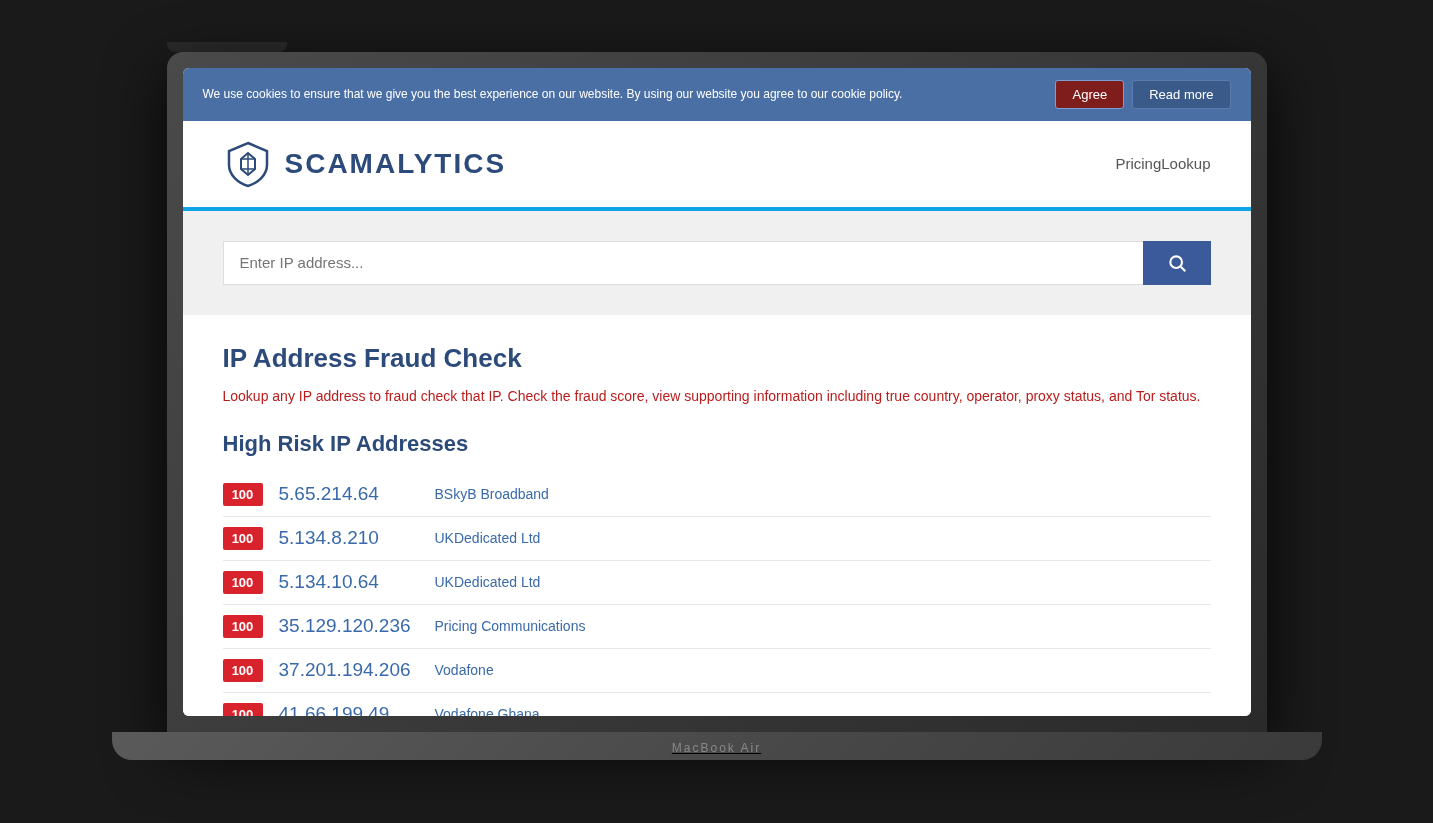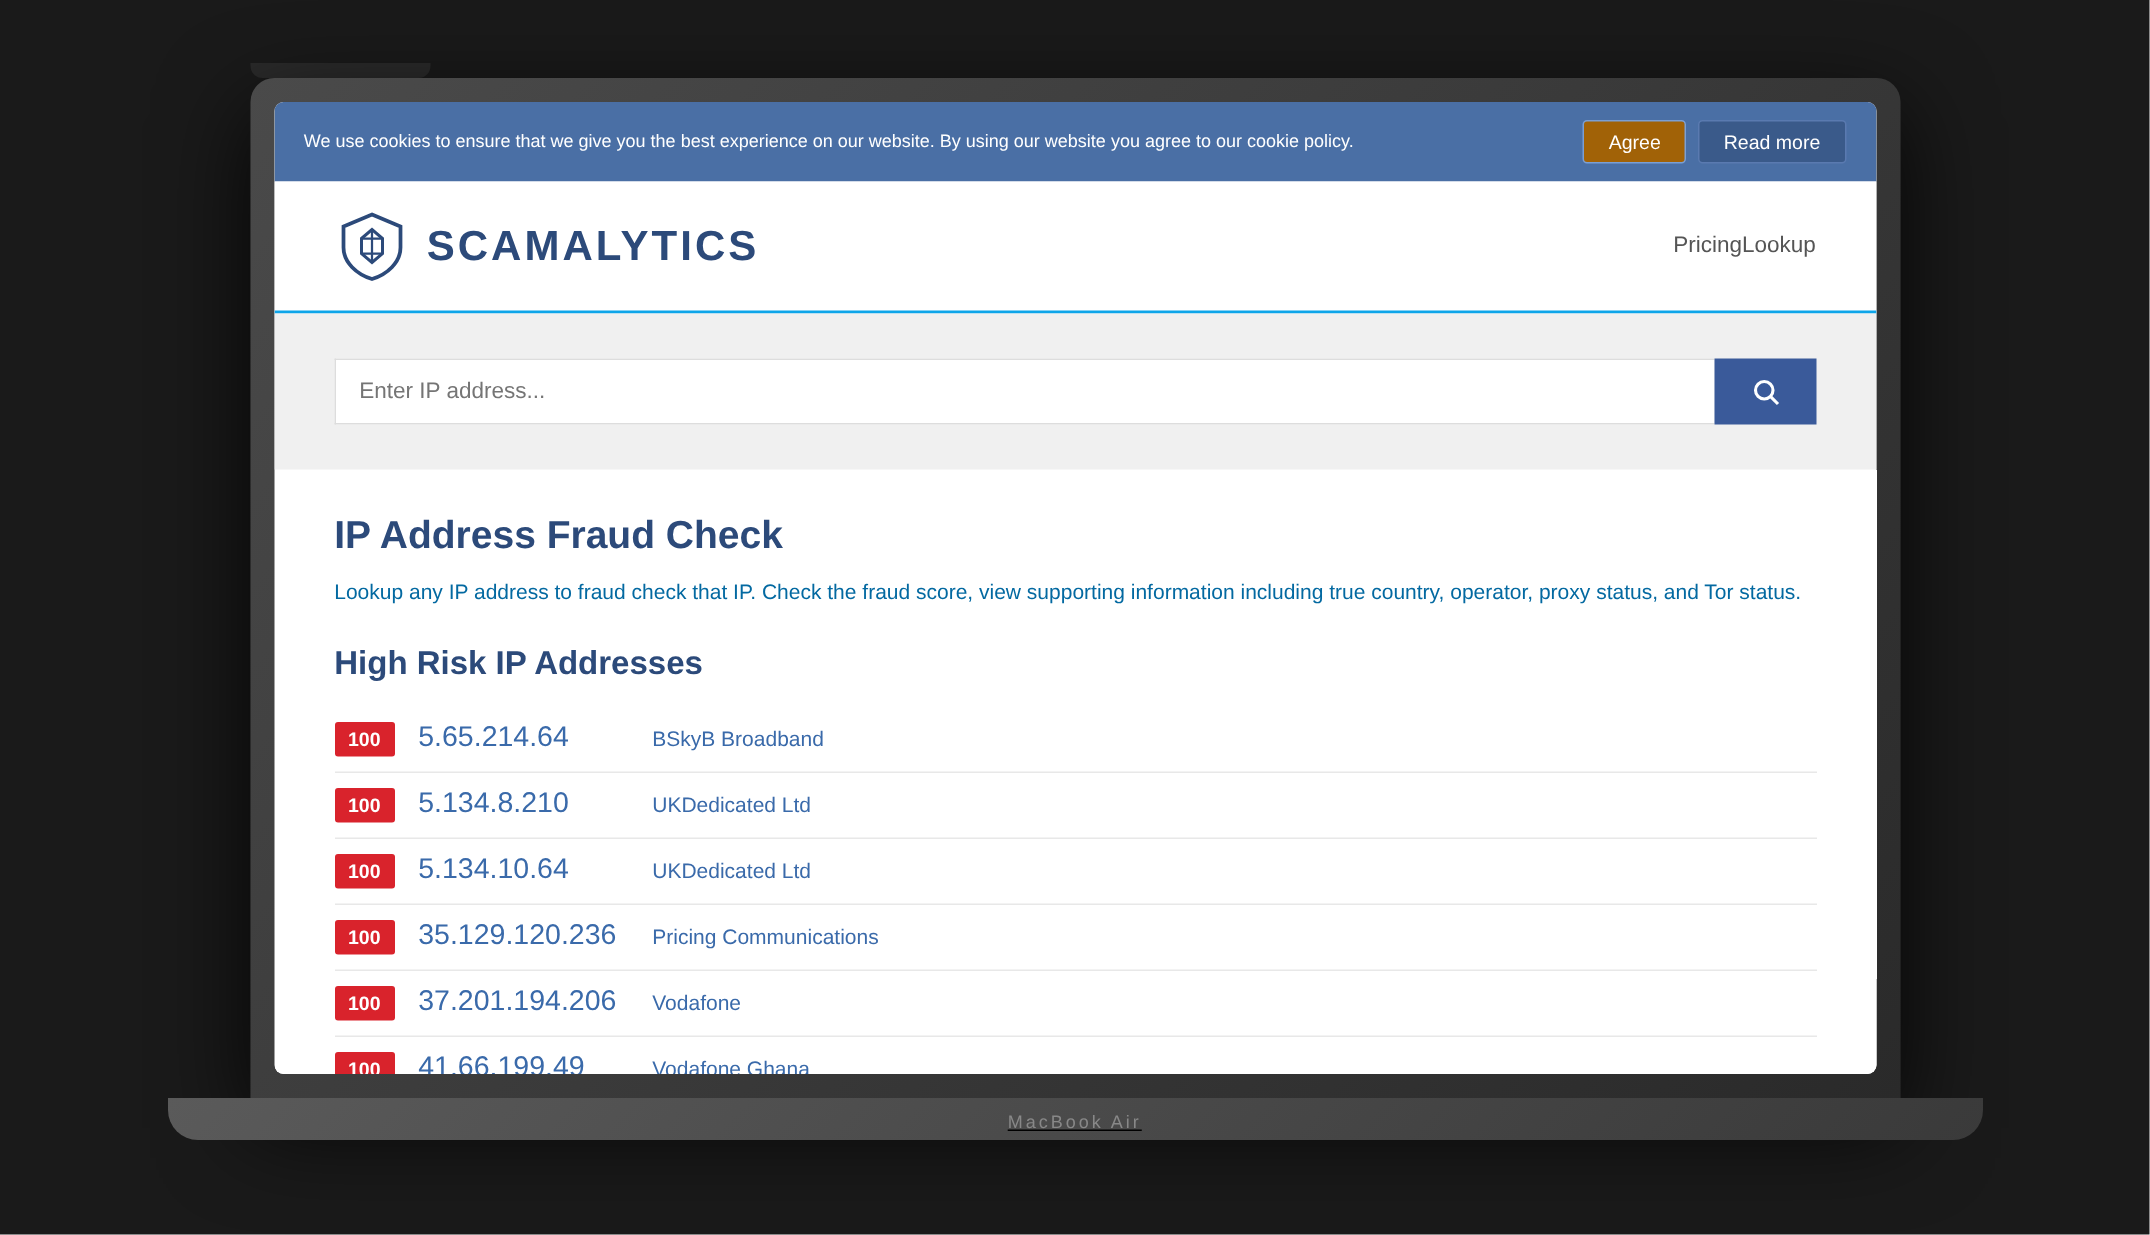--- a/index.html
+++ b/index.html
@@ -86,7 +86,7 @@
     }
 
     .btn-agree {
-      background: #a16207;
+      background: #7f1d1d;
       color: #fff;
       border: 1px solid #7a9fd5;
       padding: 6px 16px;

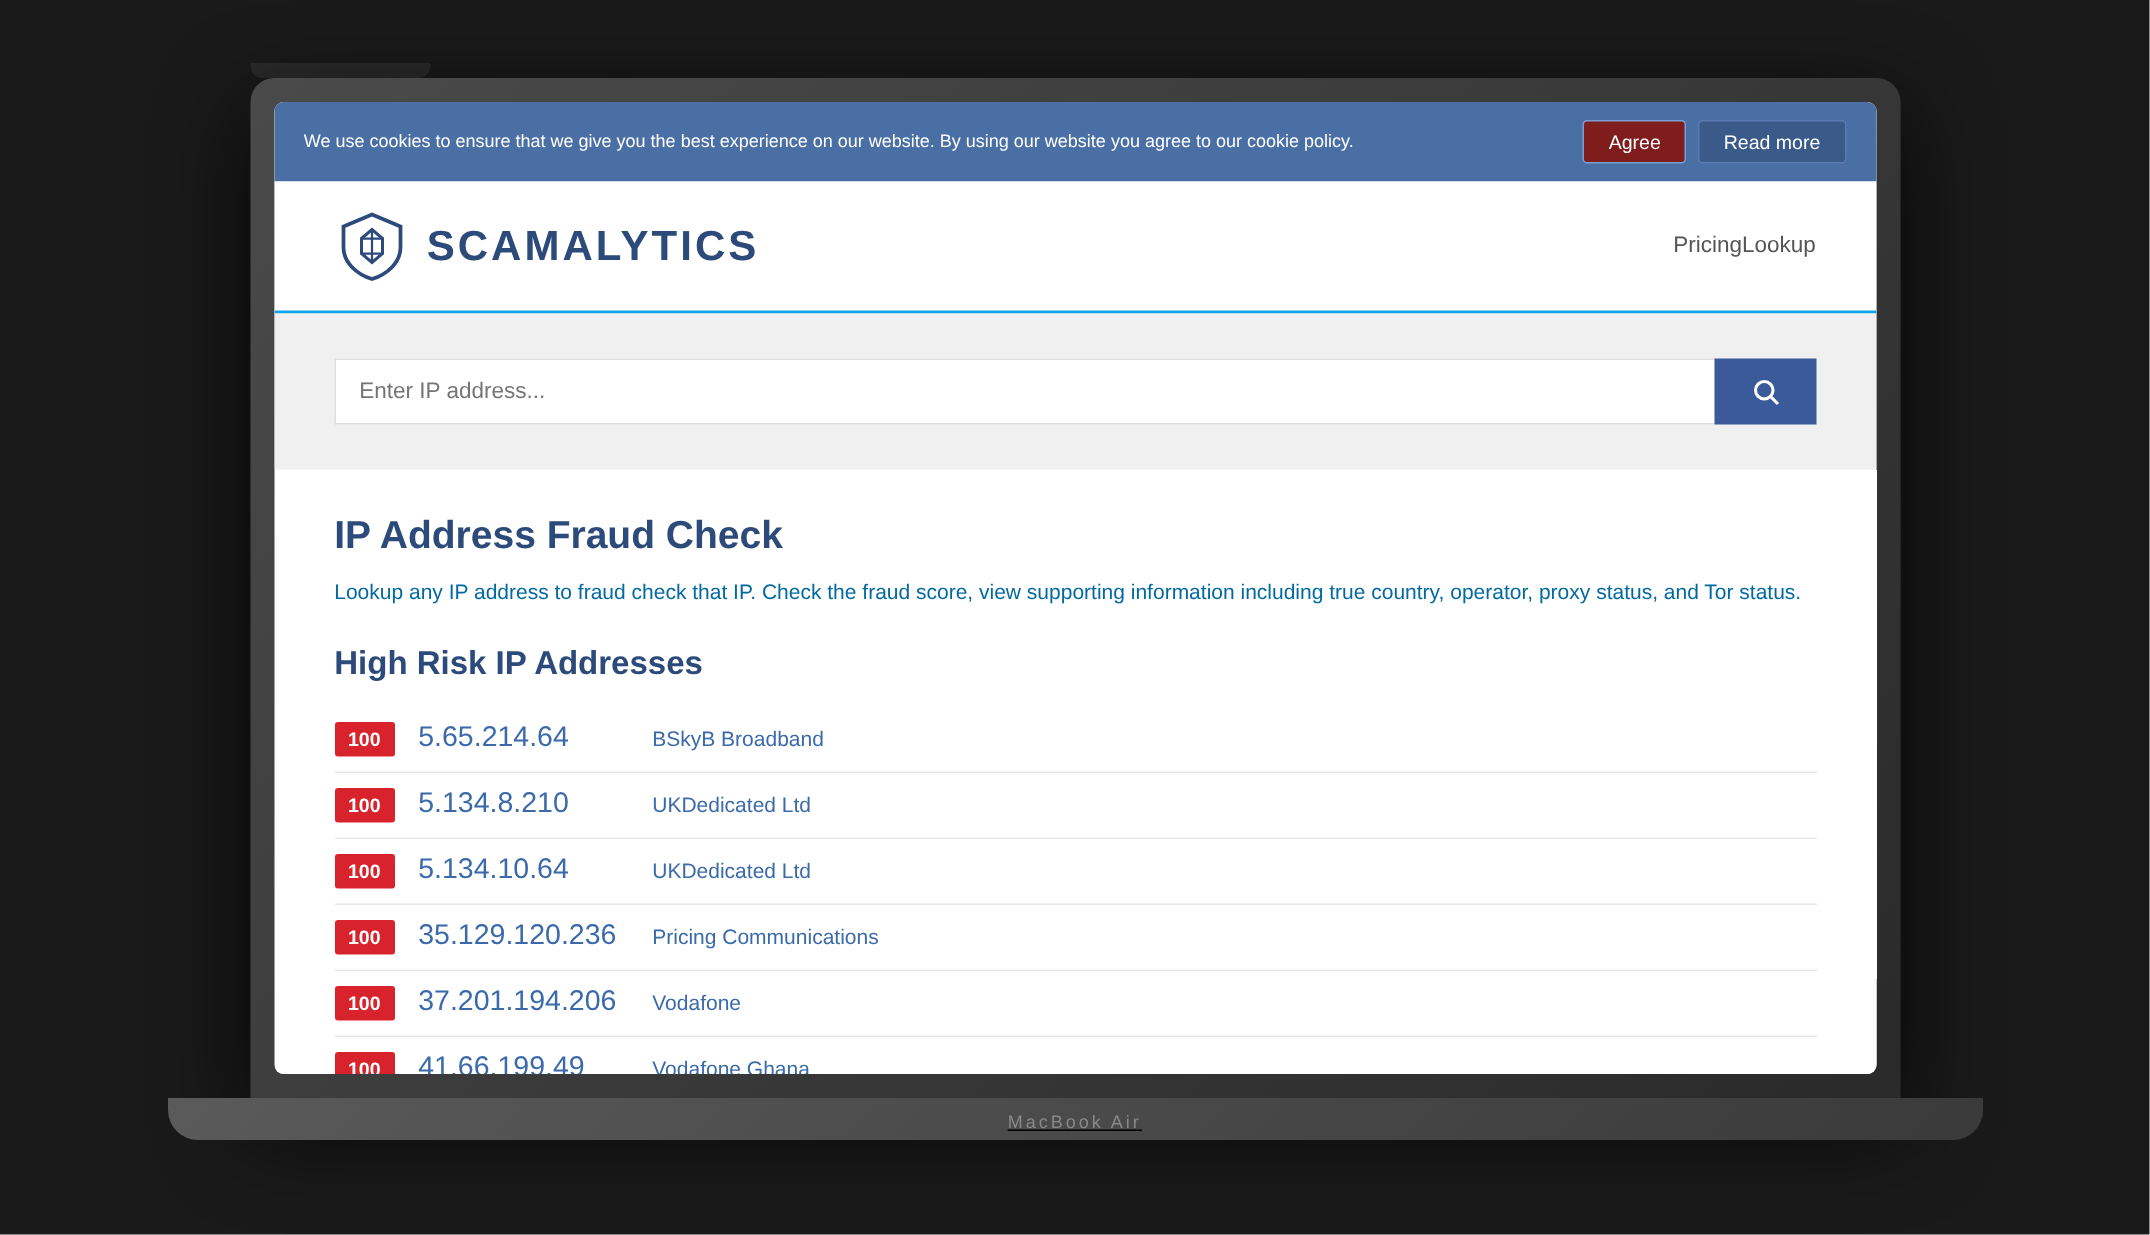--- a/index.html
+++ b/index.html
@@ -113,7 +113,7 @@
       display: flex;
       align-items: center;
       justify-content: space-between;
-      border-bottom: 2px solid #0ea5e9;
+      border-bottom: 4px solid #0ea5e9;
       flex-shrink: 0;
     }
 

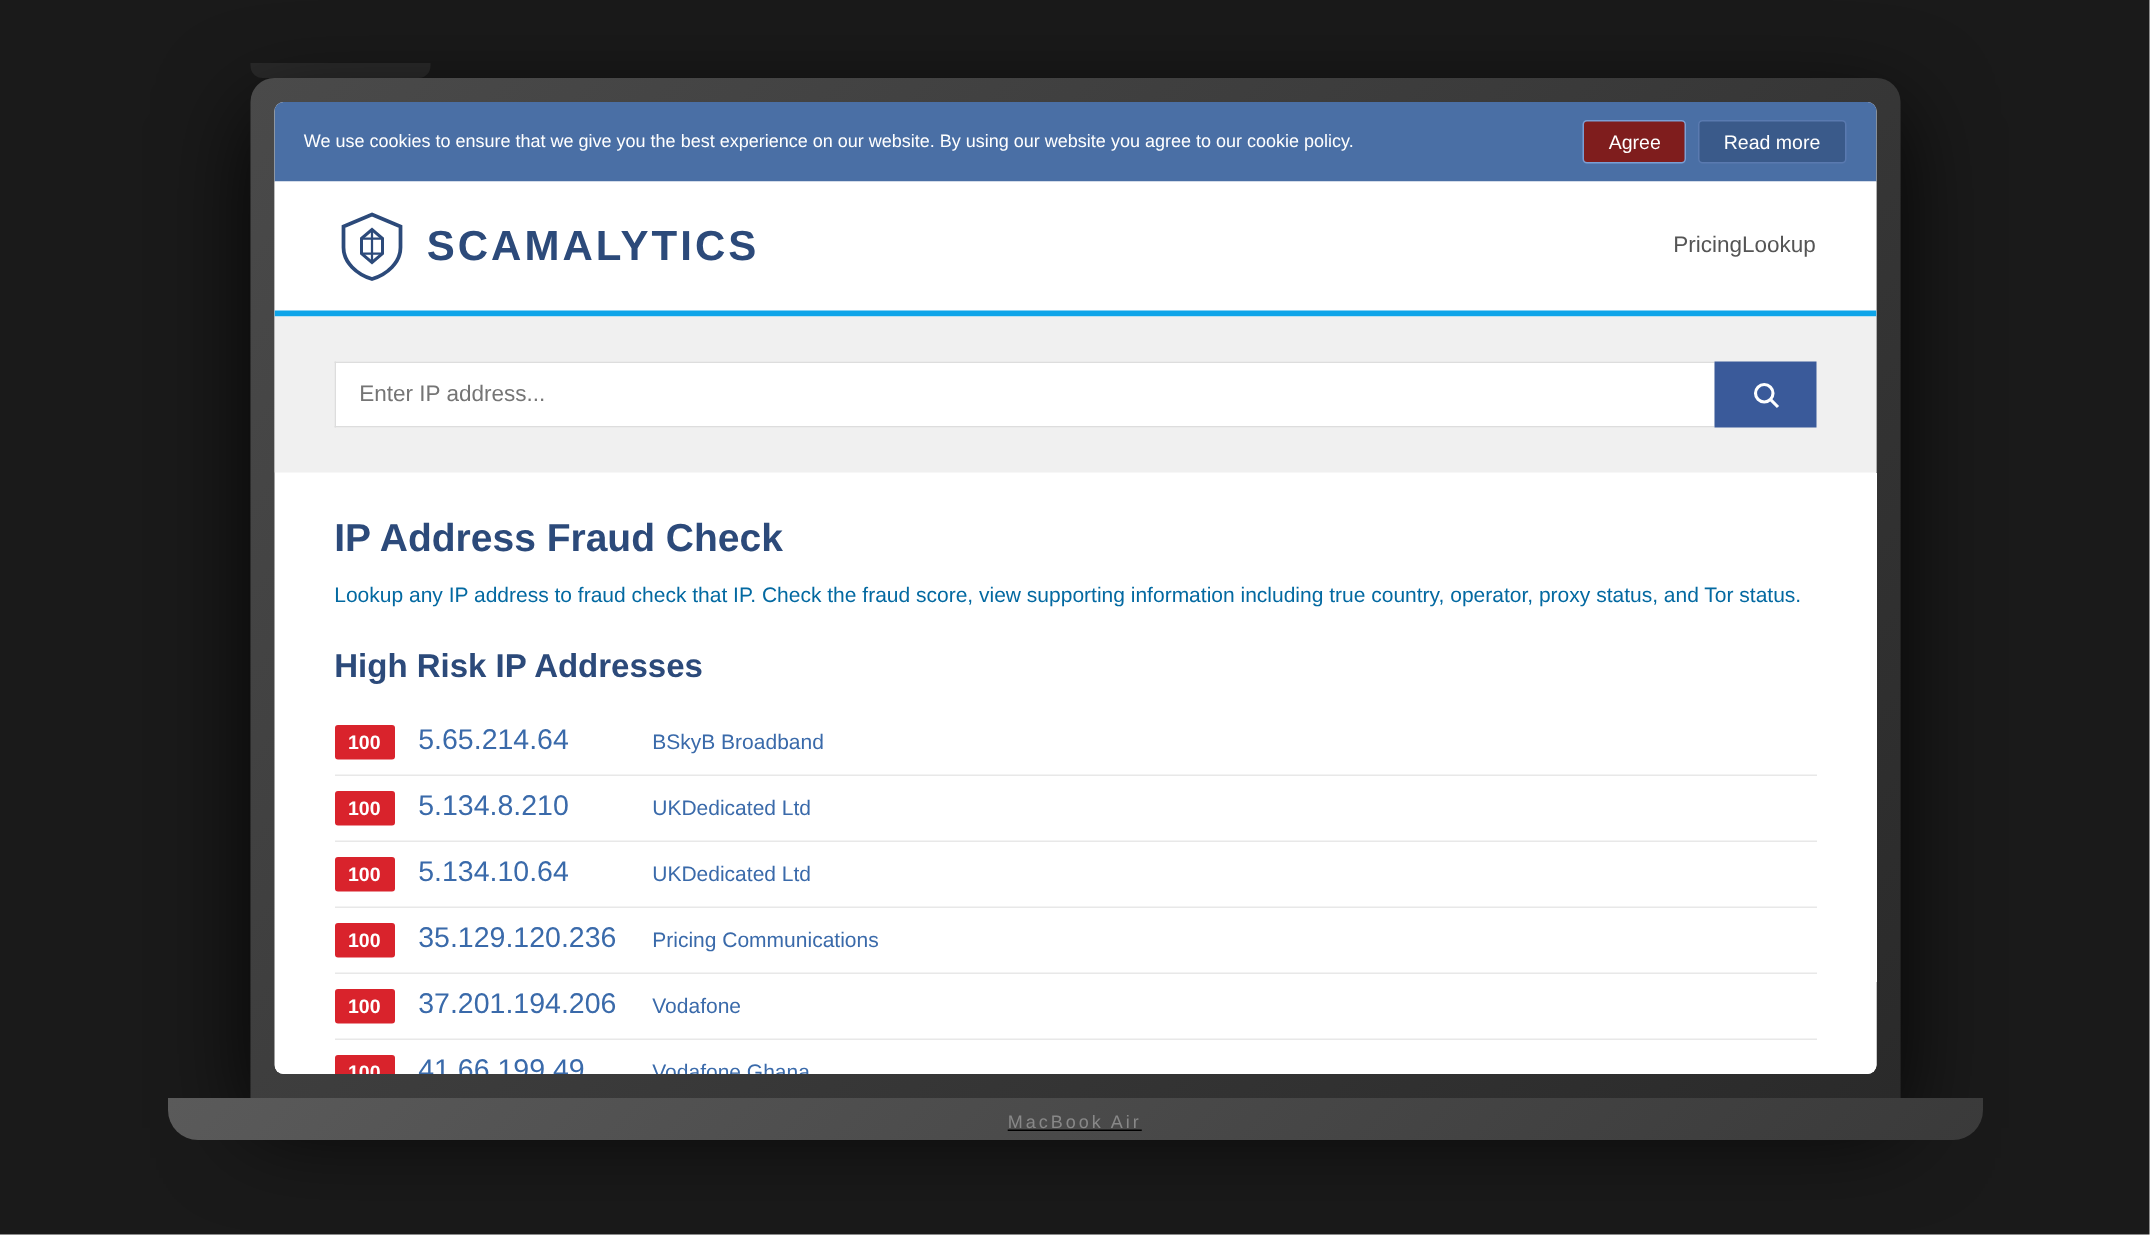--- a/index.html
+++ b/index.html
@@ -205,7 +205,7 @@
 
     .page-description {
       font-size: 14px;
-      color: #0369a1;
+      color: #b91c1c;
       margin-bottom: 24px;
       line-height: 1.5;
     }

